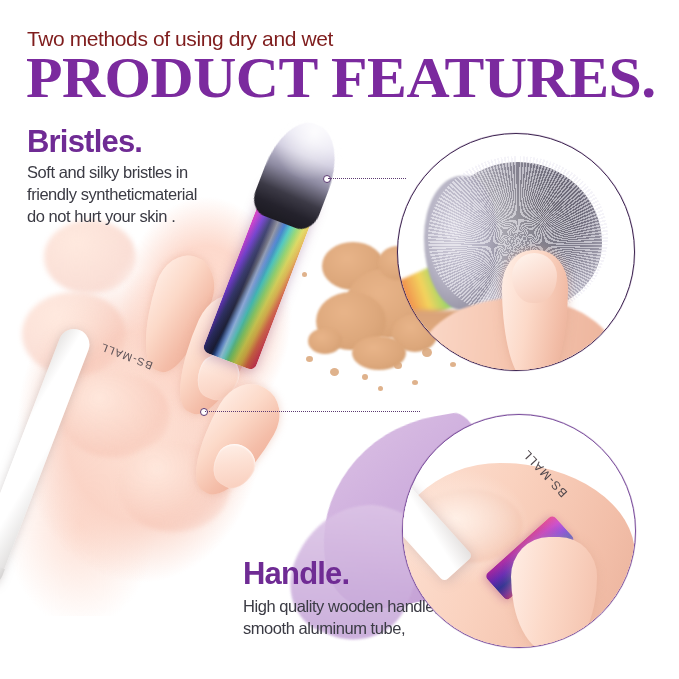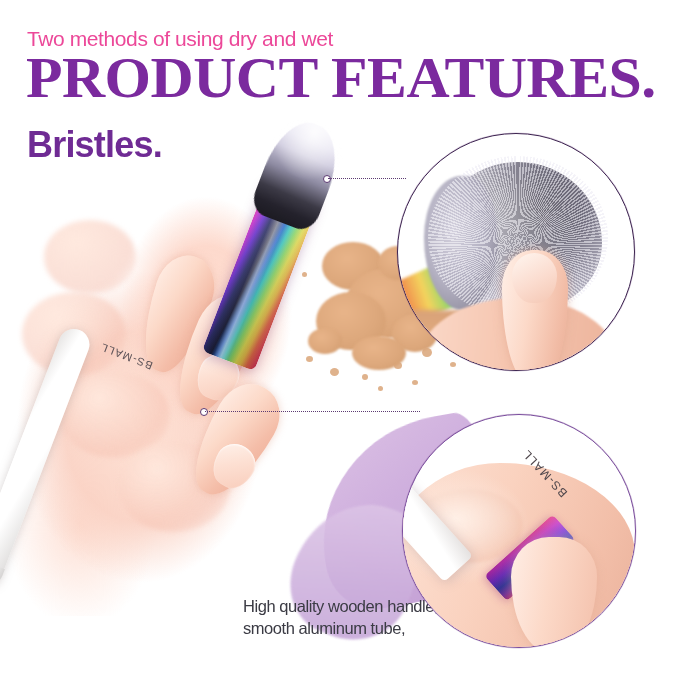--- a/index.html
+++ b/index.html
@@ -25,7 +25,7 @@
     top: 27px;
     font-size: 21px;
     letter-spacing: -0.4px;
-    color: #ec4899;
+    color: #7f1d1d;
     font-family: "Liberation Sans", sans-serif;
     white-space: nowrap;
   }

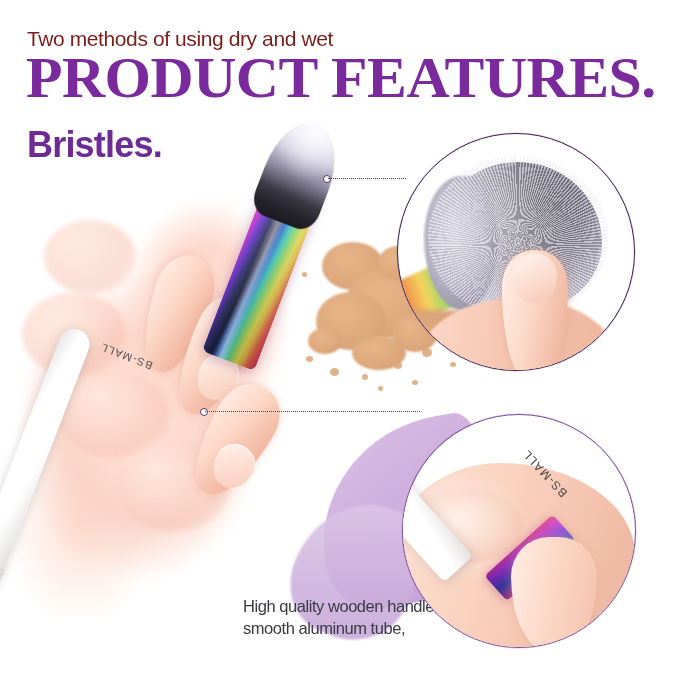--- a/index.html
+++ b/index.html
@@ -49,7 +49,7 @@
     position: absolute;
     font-family: "Liberation Sans", sans-serif;
     font-weight: bold;
-    font-size: 36px;
+    font-size: 31px;
     letter-spacing: -0.8px;
     color: #6f2b94;
   }

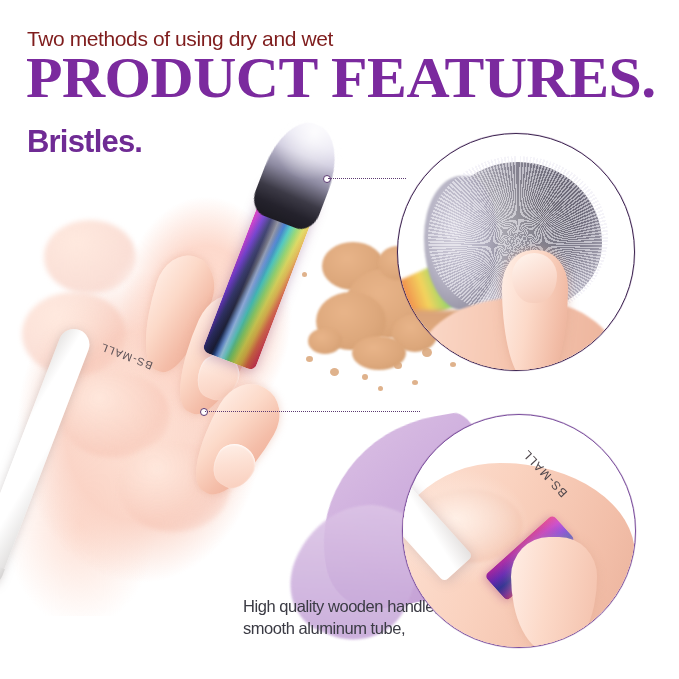--- a/index.html
+++ b/index.html
@@ -444,6 +444,11 @@
   <div class="petal2"></div>
 
   <div class="feat-title" id="bristles-title">Bristles.</div>
+  <div class="feat-body" id="bristles-body">
+    <div>Soft and silky bristles in</div>
+    <div>friendly syntheticmaterial</div>
+    <div>do not hurt your skin .</div>
+  </div>
 
   <div class="feat-body" id="handle-body">
     <div>High quality wooden handle,</div>

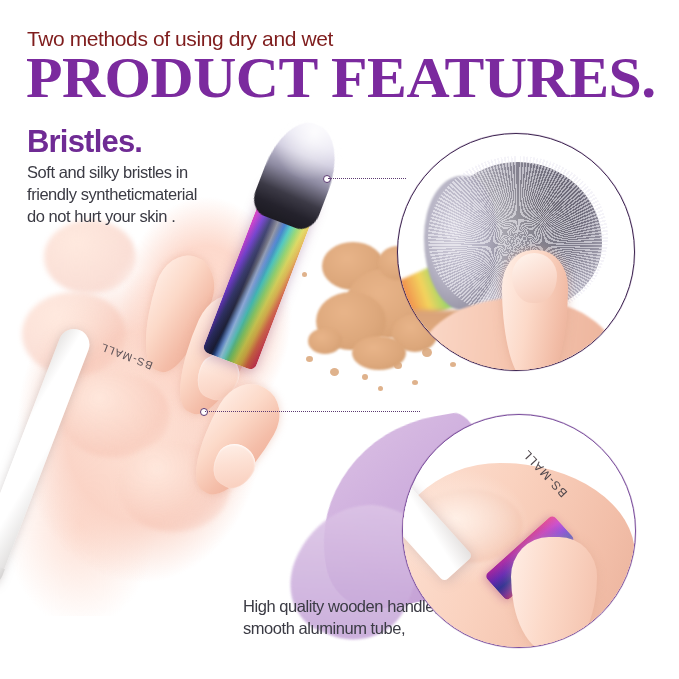--- a/index.html
+++ b/index.html
@@ -450,6 +450,7 @@
     <div>do not hurt your skin .</div>
   </div>
 
+  <div class="feat-title" id="handle-title">Handle.</div>
   <div class="feat-body" id="handle-body">
     <div>High quality wooden handle,</div>
     <div>smooth aluminum tube,</div>

